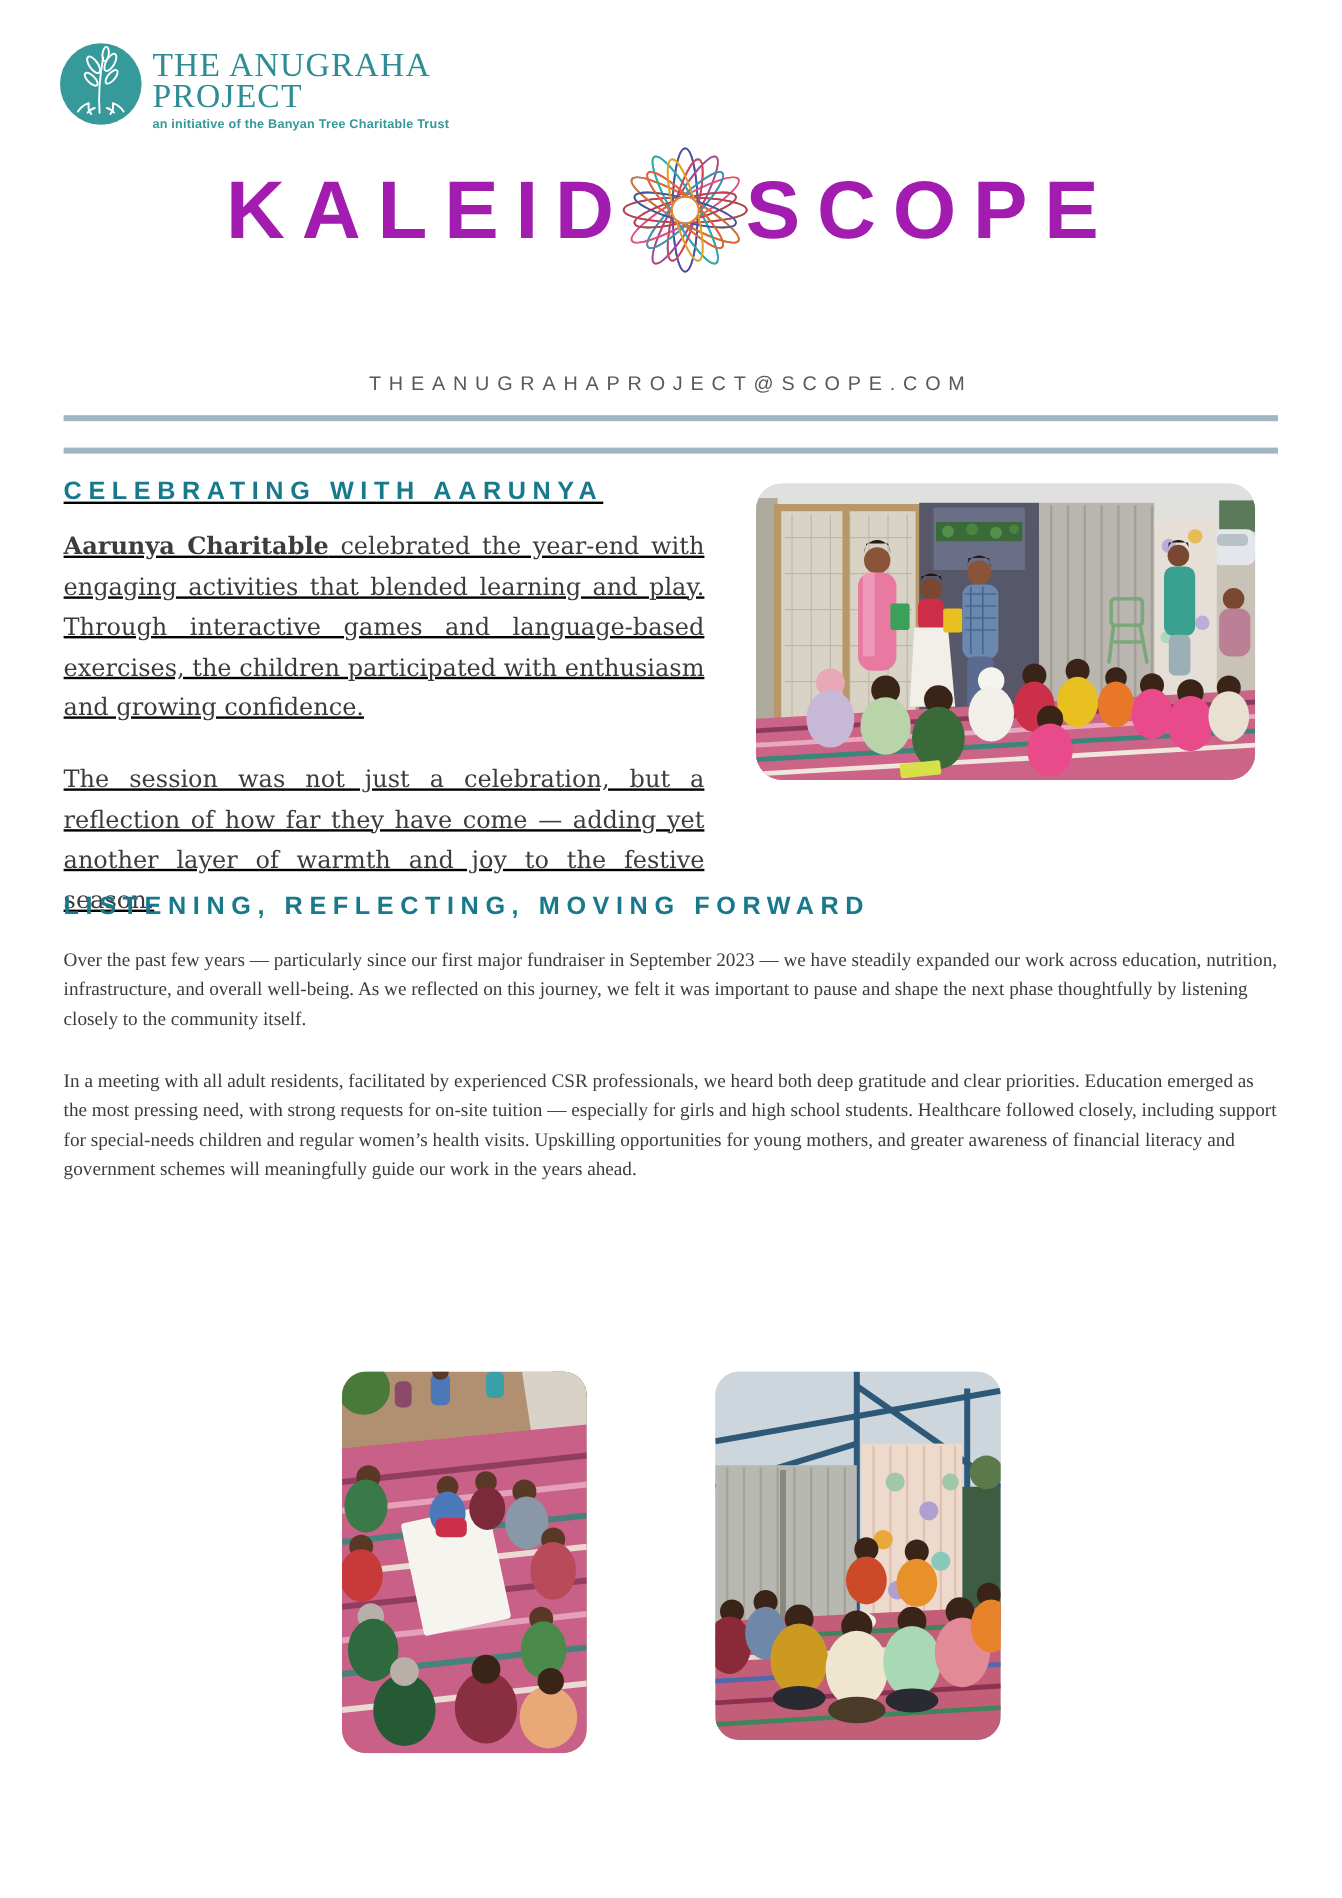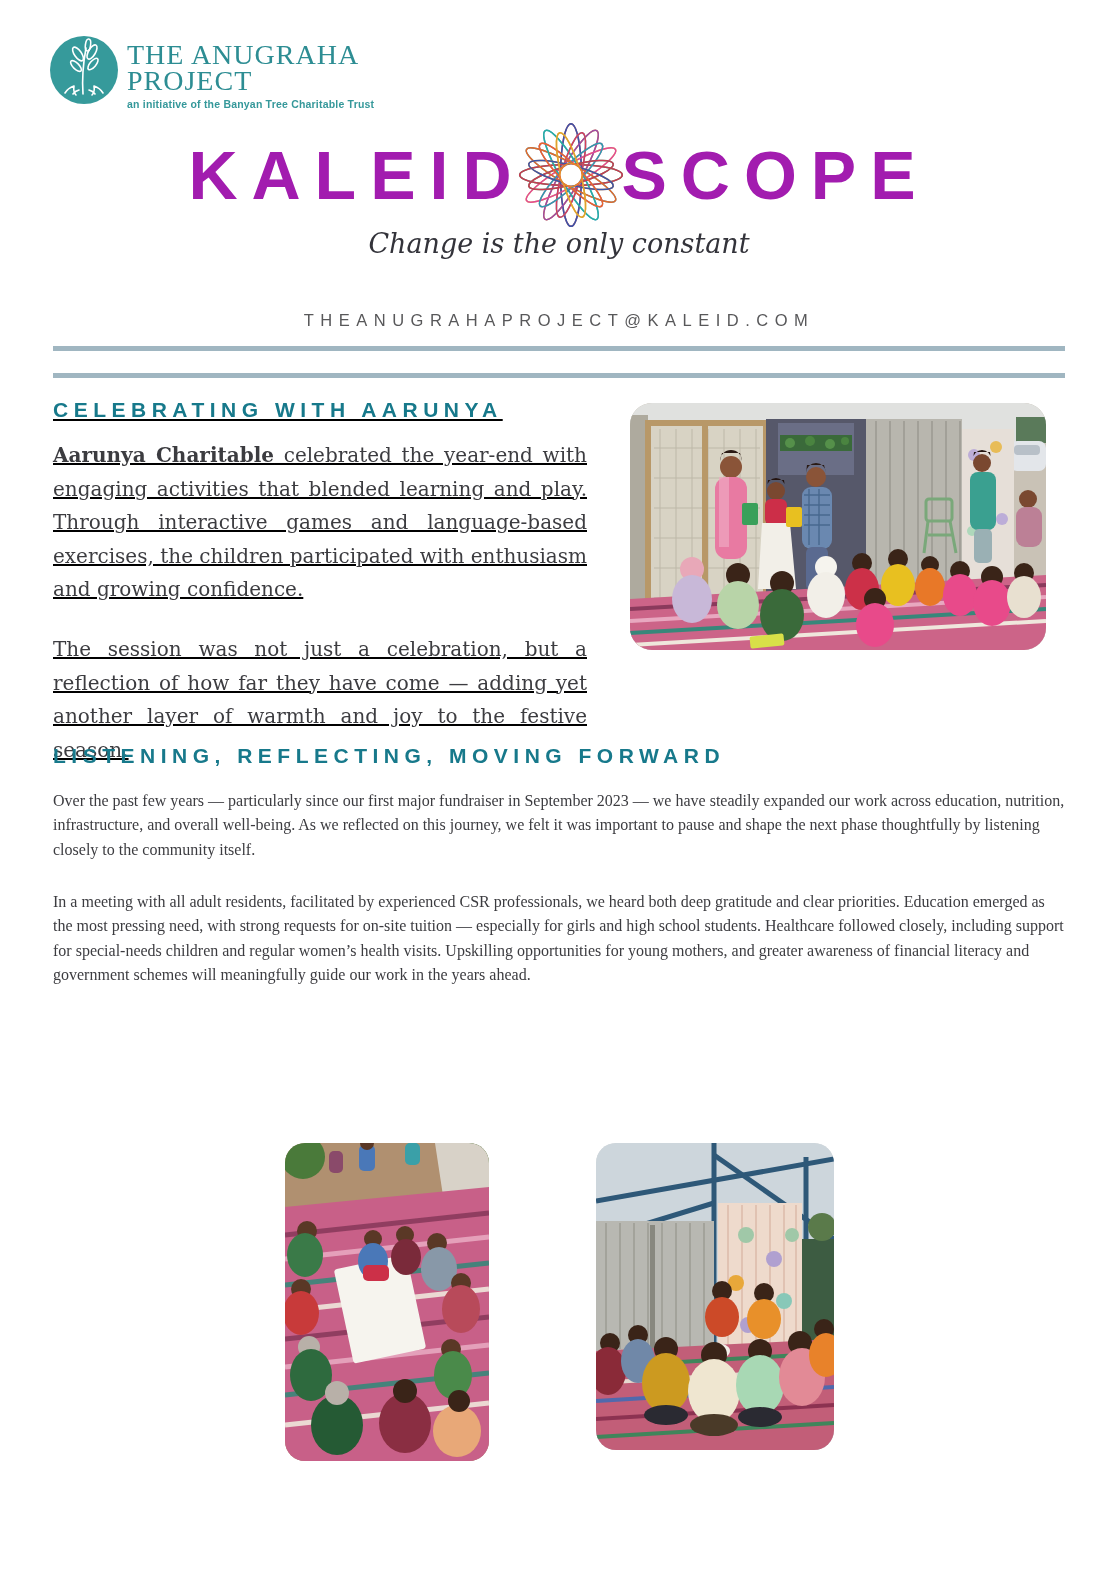--- a/index.html
+++ b/index.html
@@ -130,7 +130,6 @@
     <span class="word">SCOPE</span>
   </div>
 
-  <div class="subtitle">Change is the only constant</div>
   <div class="email-line">THEANUGRAHAPROJECT@KALEID.COM</div>
 
   <div class="divider d1"></div>

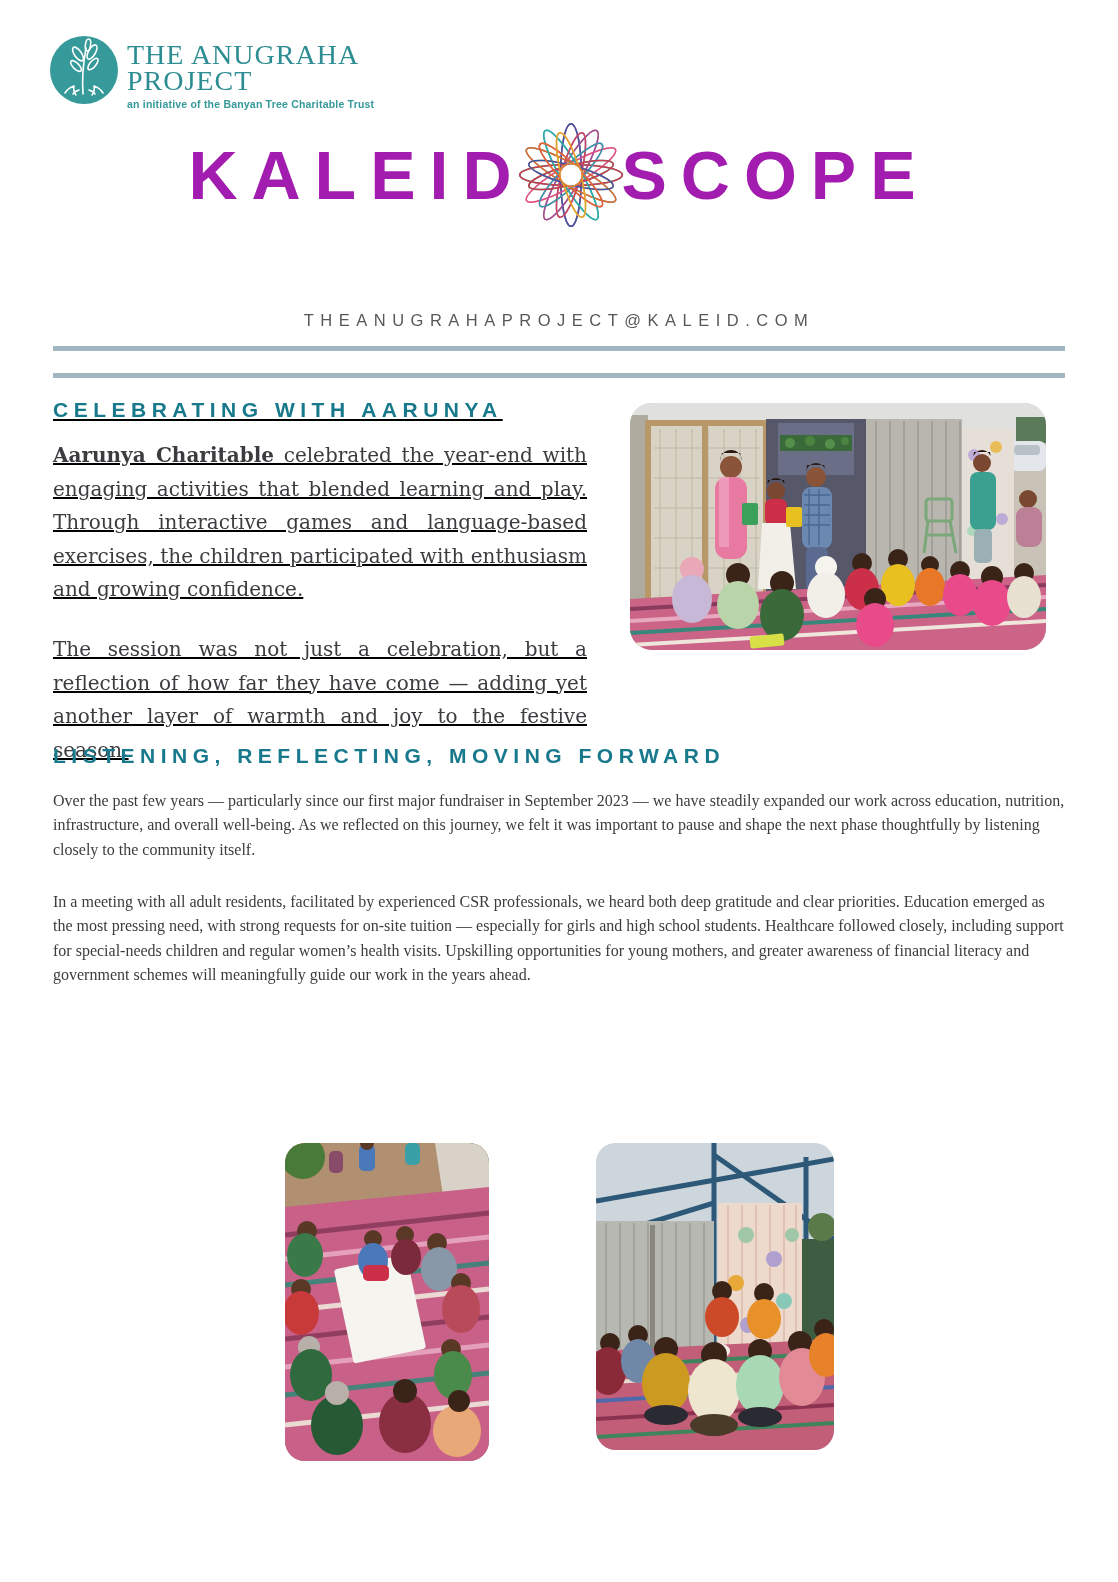--- a/index.html
+++ b/index.html
@@ -130,7 +130,7 @@
     <span class="word">SCOPE</span>
   </div>
 
-  <div class="email-line">THEANUGRAHAPROJECT@KALEID.COM</div>
+  <div class="email-line">THEANUGRAHAPROJECT@SCOPE.COM</div>
 
   <div class="divider d1"></div>
   <div class="divider d2"></div>

